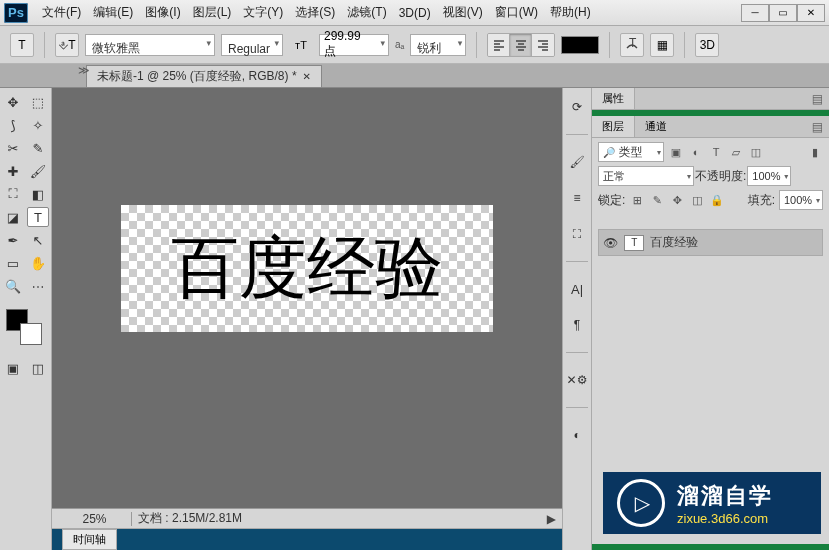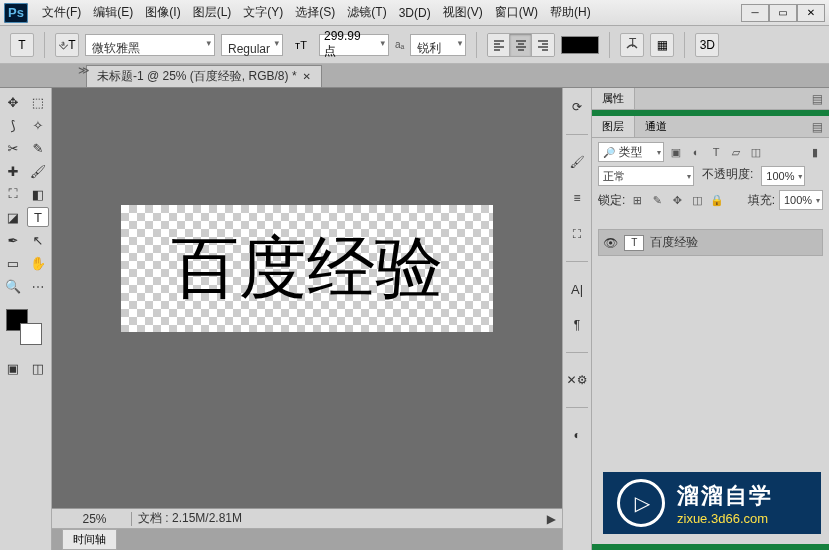--- a/index.html
+++ b/index.html
@@ -82,7 +82,7 @@
     .small-dd { height: 20px; border: 1px solid #aaa; background: #fff; padding: 0 14px 0 4px; position: relative; font-size: 11px; display: flex; align-items: center; cursor: pointer; }
     .small-dd::after { content: "▾"; position: absolute; right: 2px; font-size: 8px; color: #666; }
     .mini-ico { width: 16px; height: 16px; display: flex; align-items: center; justify-content: center; cursor: pointer; font-size: 11px; color: #555; }
-    .layer-row2 { display: flex; gap: 8px; margin-bottom: 4px; }
+    .layer-row2 { display: flex; align-items: center; gap: 1px; margin-bottom: 4px; }
     .layer-lock { display: flex; align-items: center; gap: 4px; margin-bottom: 19px; }
     .layer-item { display: flex; align-items: center; gap: 6px; padding: 4px; background: #bcbcbc; border: 1px solid #aaa; }
     .eye { font-size: 12px; }

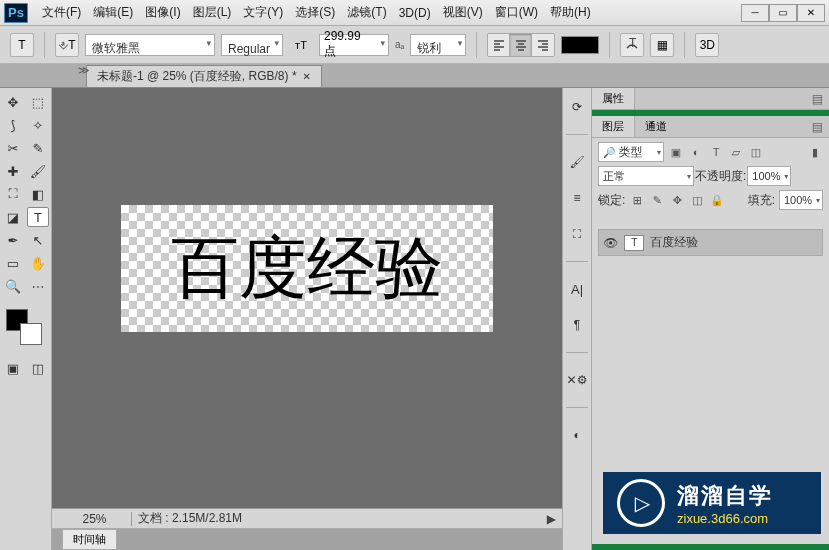--- a/index.html
+++ b/index.html
@@ -62,7 +62,7 @@
     .status { height: 20px; background: #d6d6d6; border-top: 1px solid #999; display: flex; align-items: center; font-size: 11px; color: #333; padding: 0 6px; }
     .zoom-box { width: 74px; text-align: center; border-right: 1px solid #999; margin-right: 6px; }
     .arrow-r { margin-left: auto; font-size: 12px; color: #444; }
-    .timeline-bar { height: 22px; background: #a3a3a3; border-top: 1px solid #aaa; padding: 3px 10px; display: flex; align-items: center; }
+    .timeline-bar { height: 22px; background: #0c4a6e; border-top: 1px solid #aaa; padding: 3px 10px; display: flex; align-items: center; }
     .timeline-tab { padding: 2px 10px; background: #e8e8e8; border: 1px solid #aaa; font-size: 11px; }
     
     

